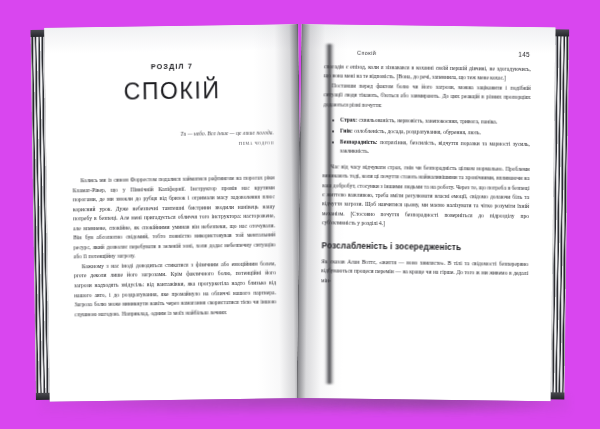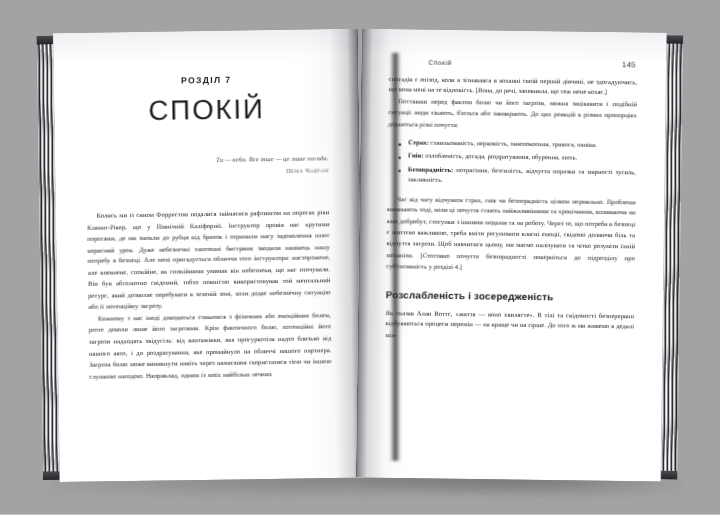--- a/index.html
+++ b/index.html
@@ -19,7 +19,7 @@
   #scene {
     position: absolute;
     inset: 0;
-    background: #a3a3a3;
+    background: #d946ef;
   }
 
   

